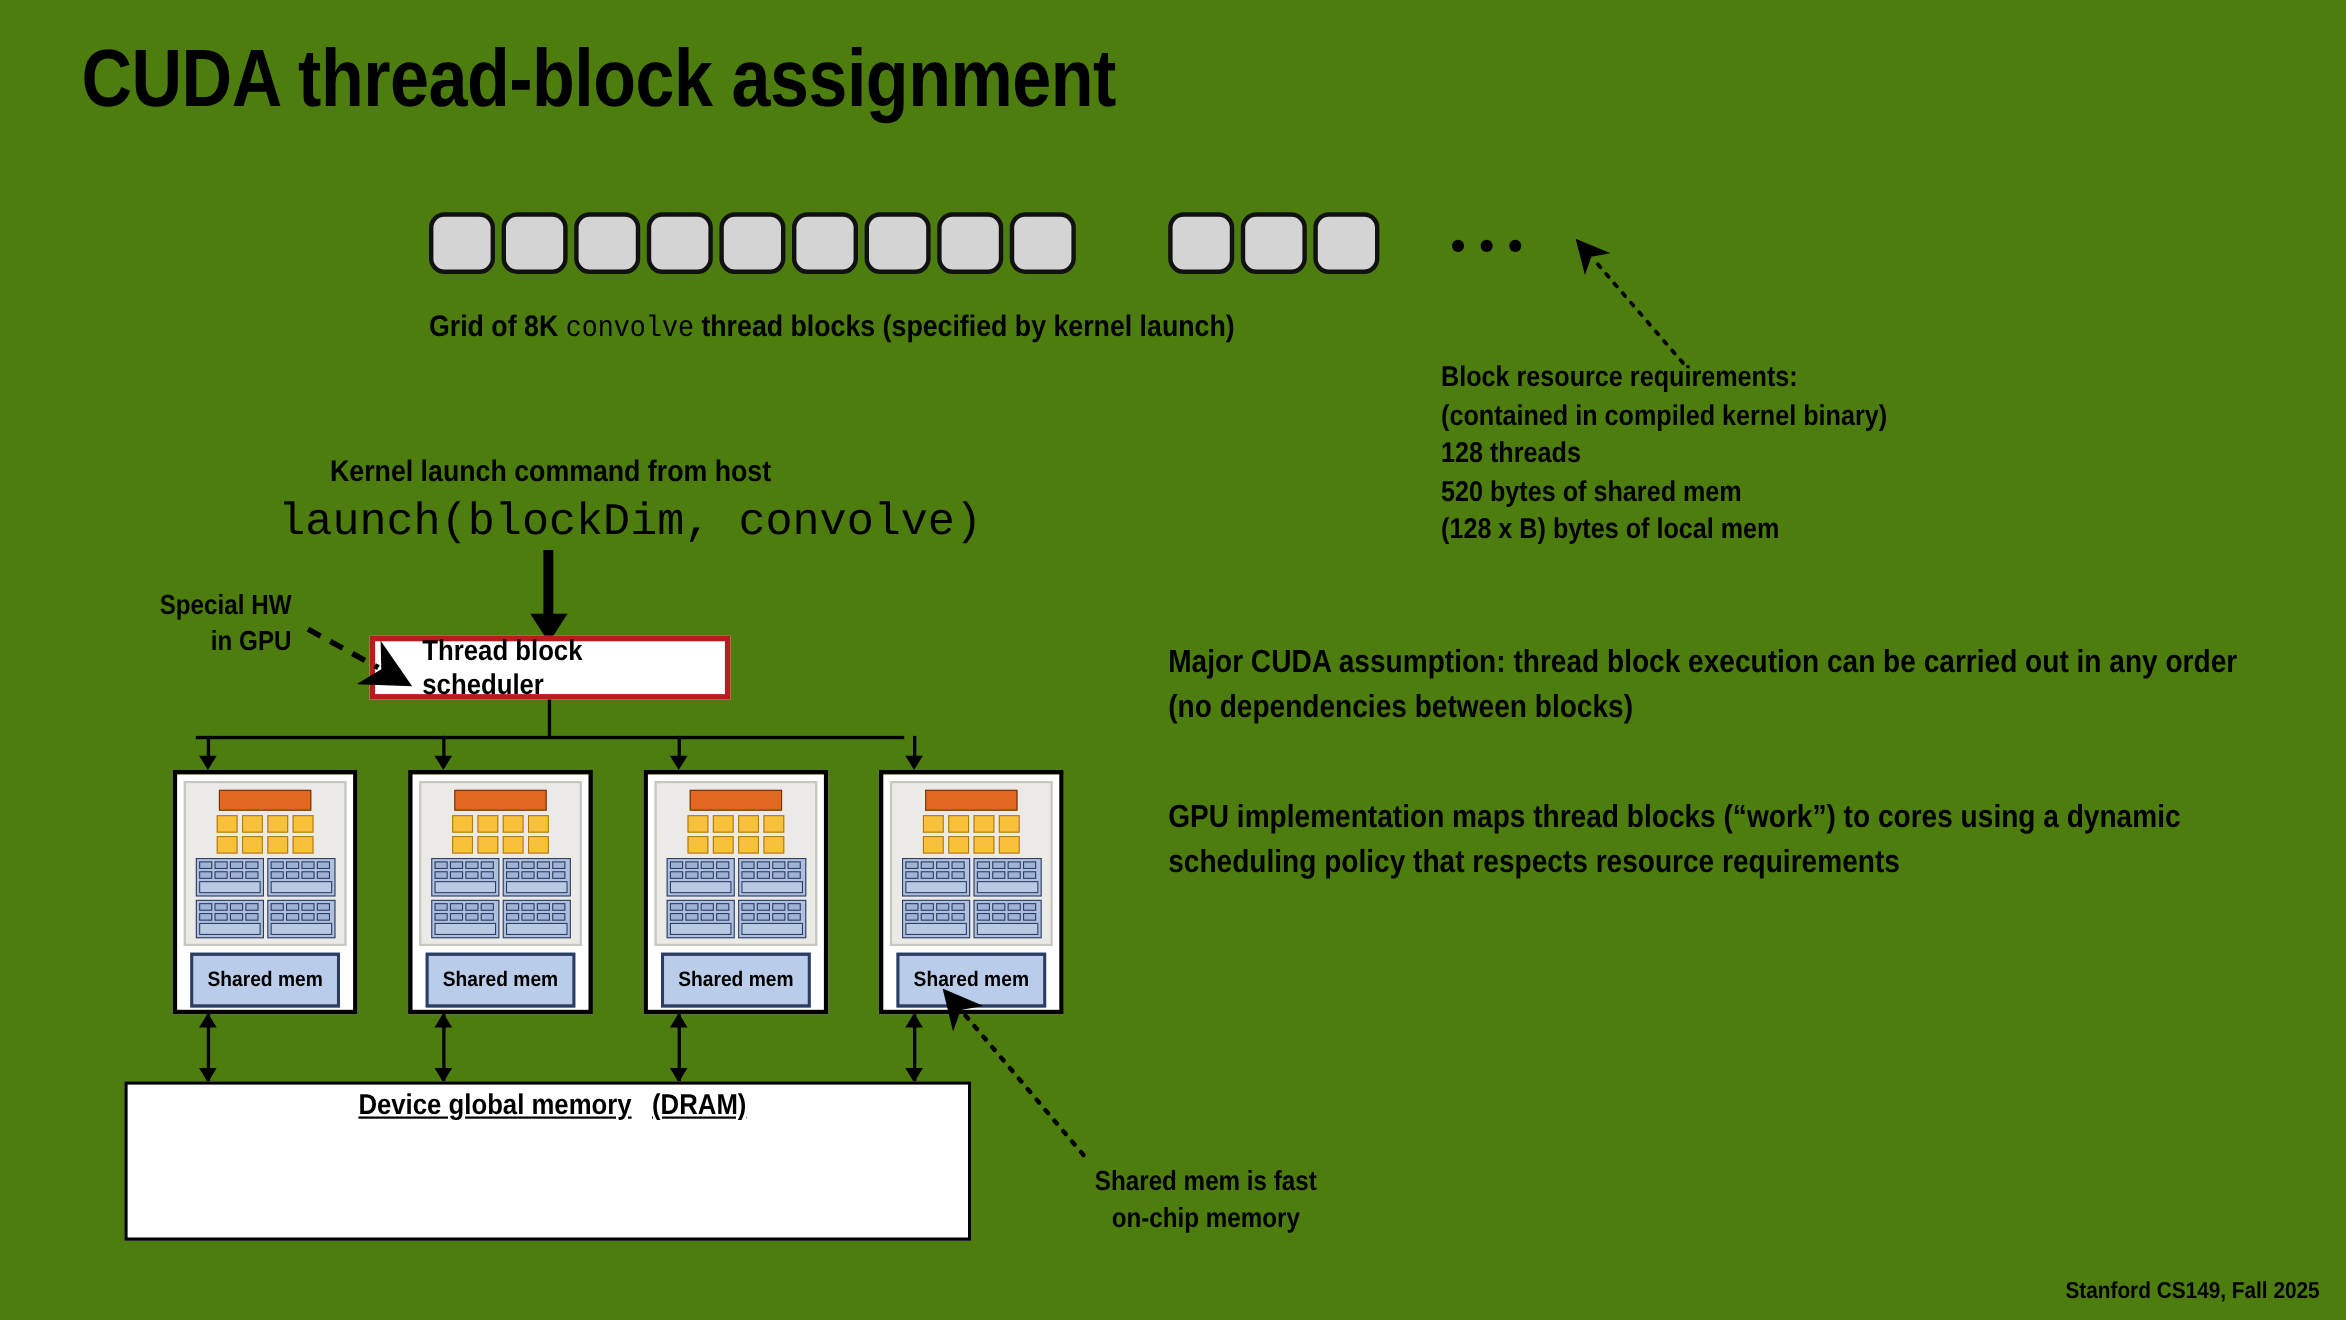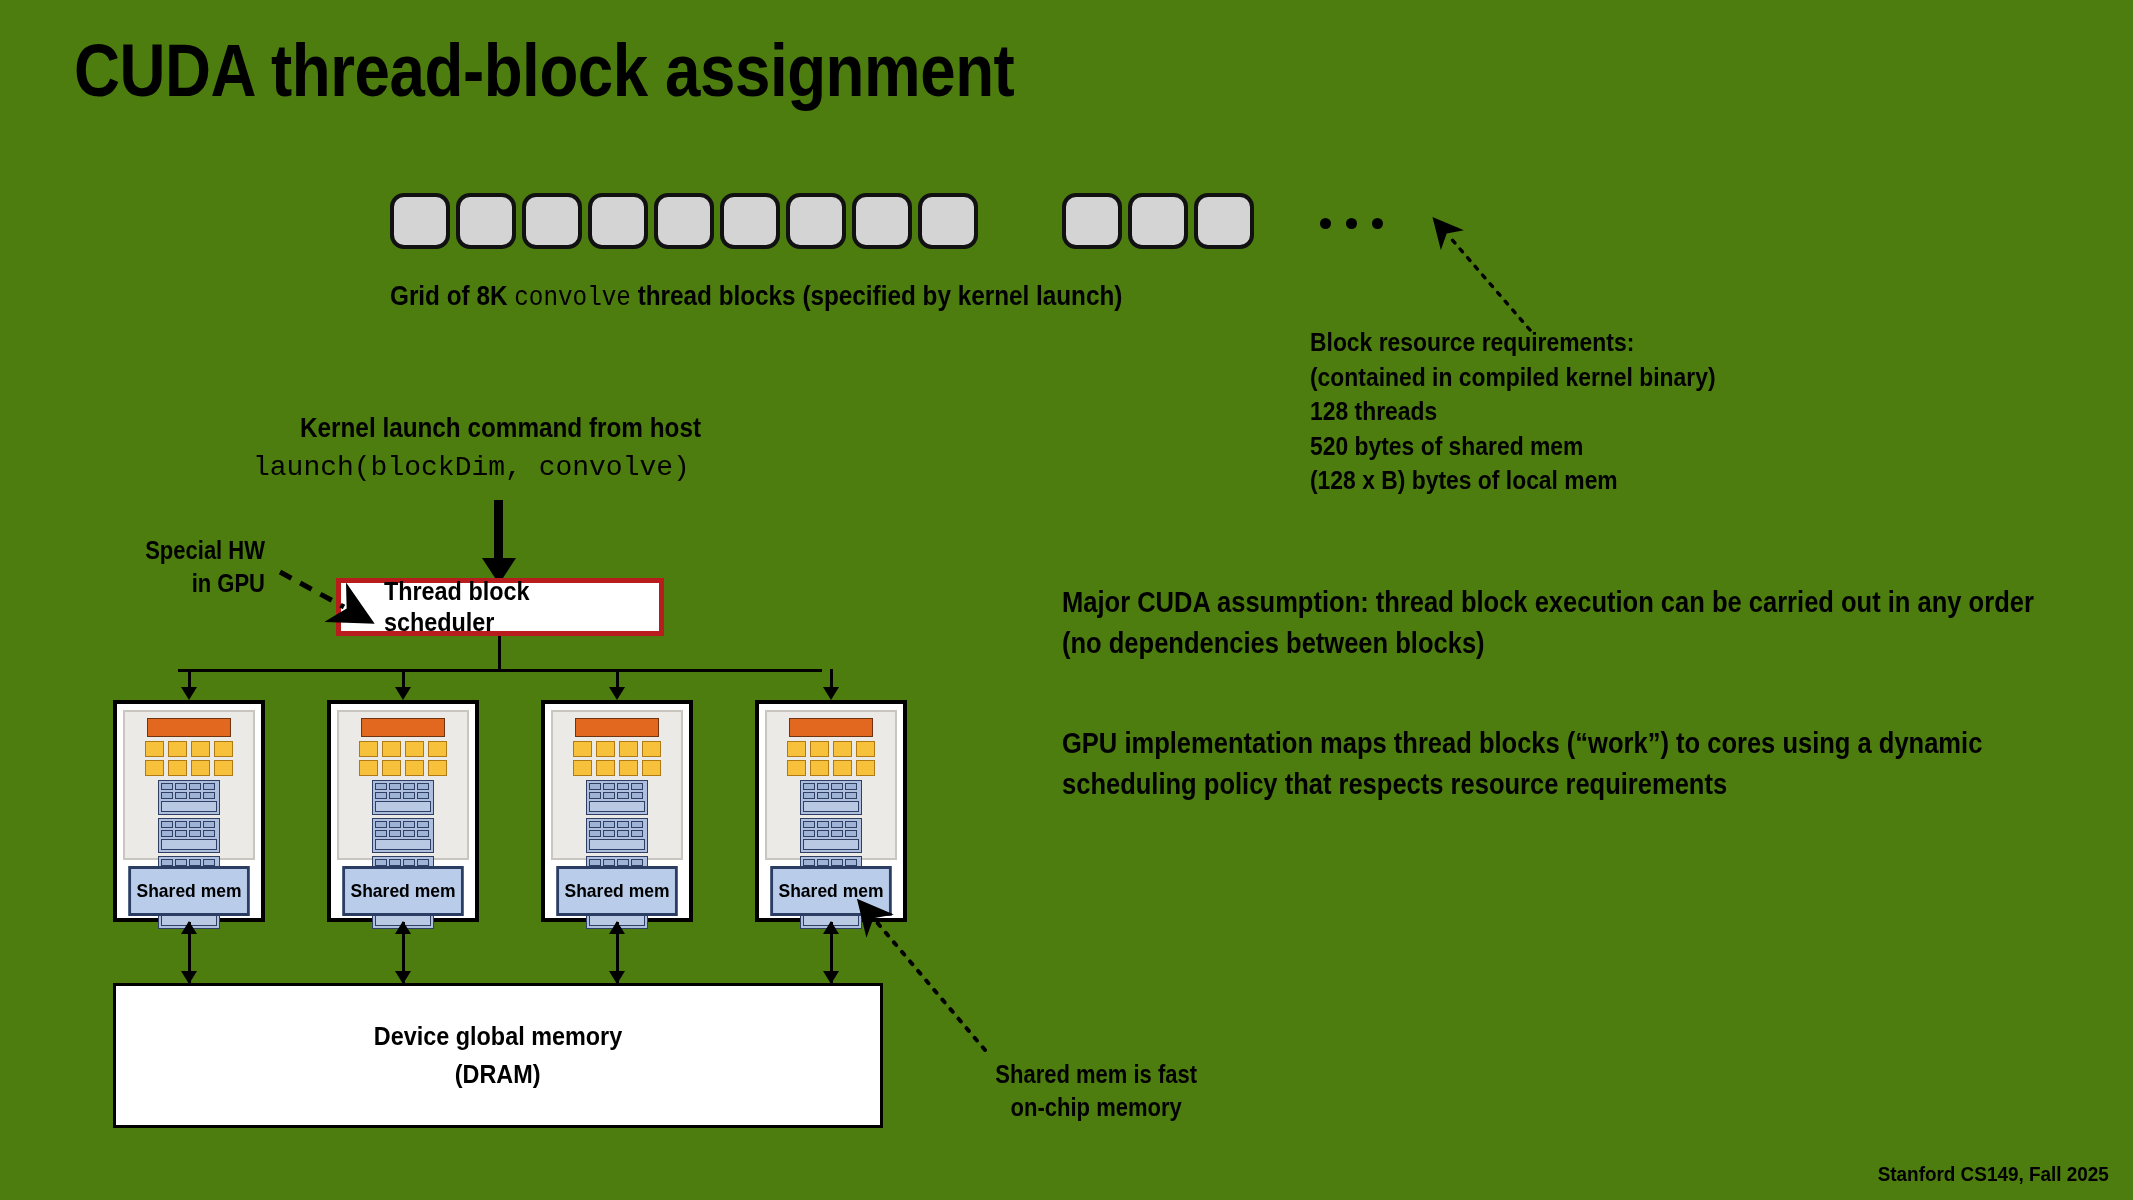--- a/index.html
+++ b/index.html
@@ -284,7 +284,7 @@
   </div>
 
   <div class="hd" style="left:300px; top:413px; font-size:27px; transform:scaleX(0.90);">Kernel launch command from host</div>
-  <div class="hd mono" style="left:253px; top:452px; font-size:28px;">launch(blockDim, convolve)</div>
+  <div class="hd mono" style="left:253px; top:452px; font-size:41px;">launch(blockDim, convolve)</div>
 
   <div class="vline" style="left:494px; top:500px; width:9px; height:62px;"></div>
   <div class="fatarrow" style="left:482px; top:558px;"></div>

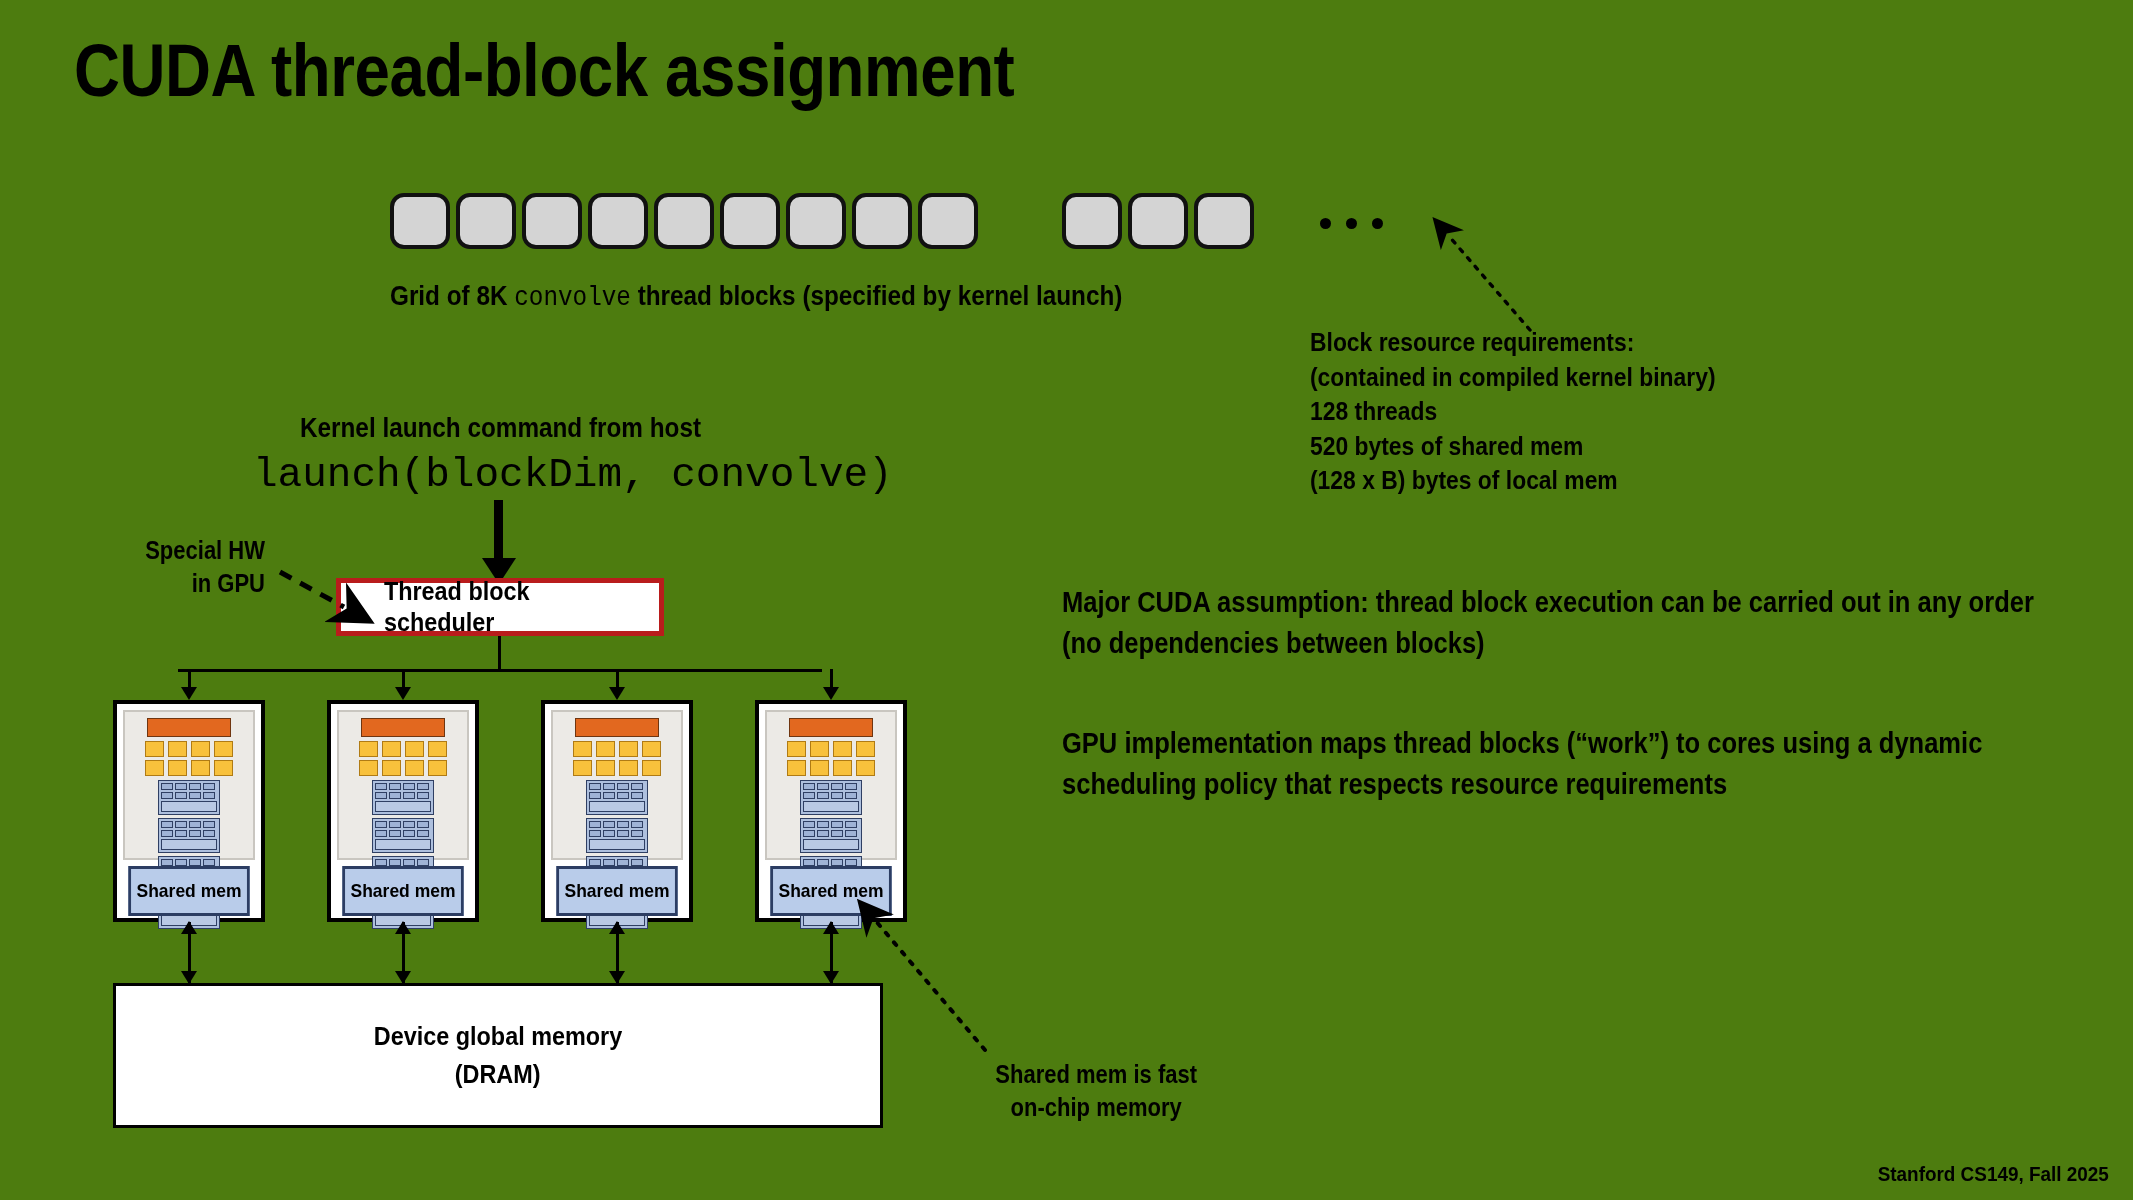--- a/index.html
+++ b/index.html
@@ -122,12 +122,13 @@
   
   .core {
     position: absolute;
-    width: 152px;
+    width: 168px;
     height: 222px;
     border: 4px solid #000;
     background: #ffffff;
     box-sizing: border-box;
     padding: 6px;
+    margin-left: 44px;
   }
   .core-inner {
     width: 100%;

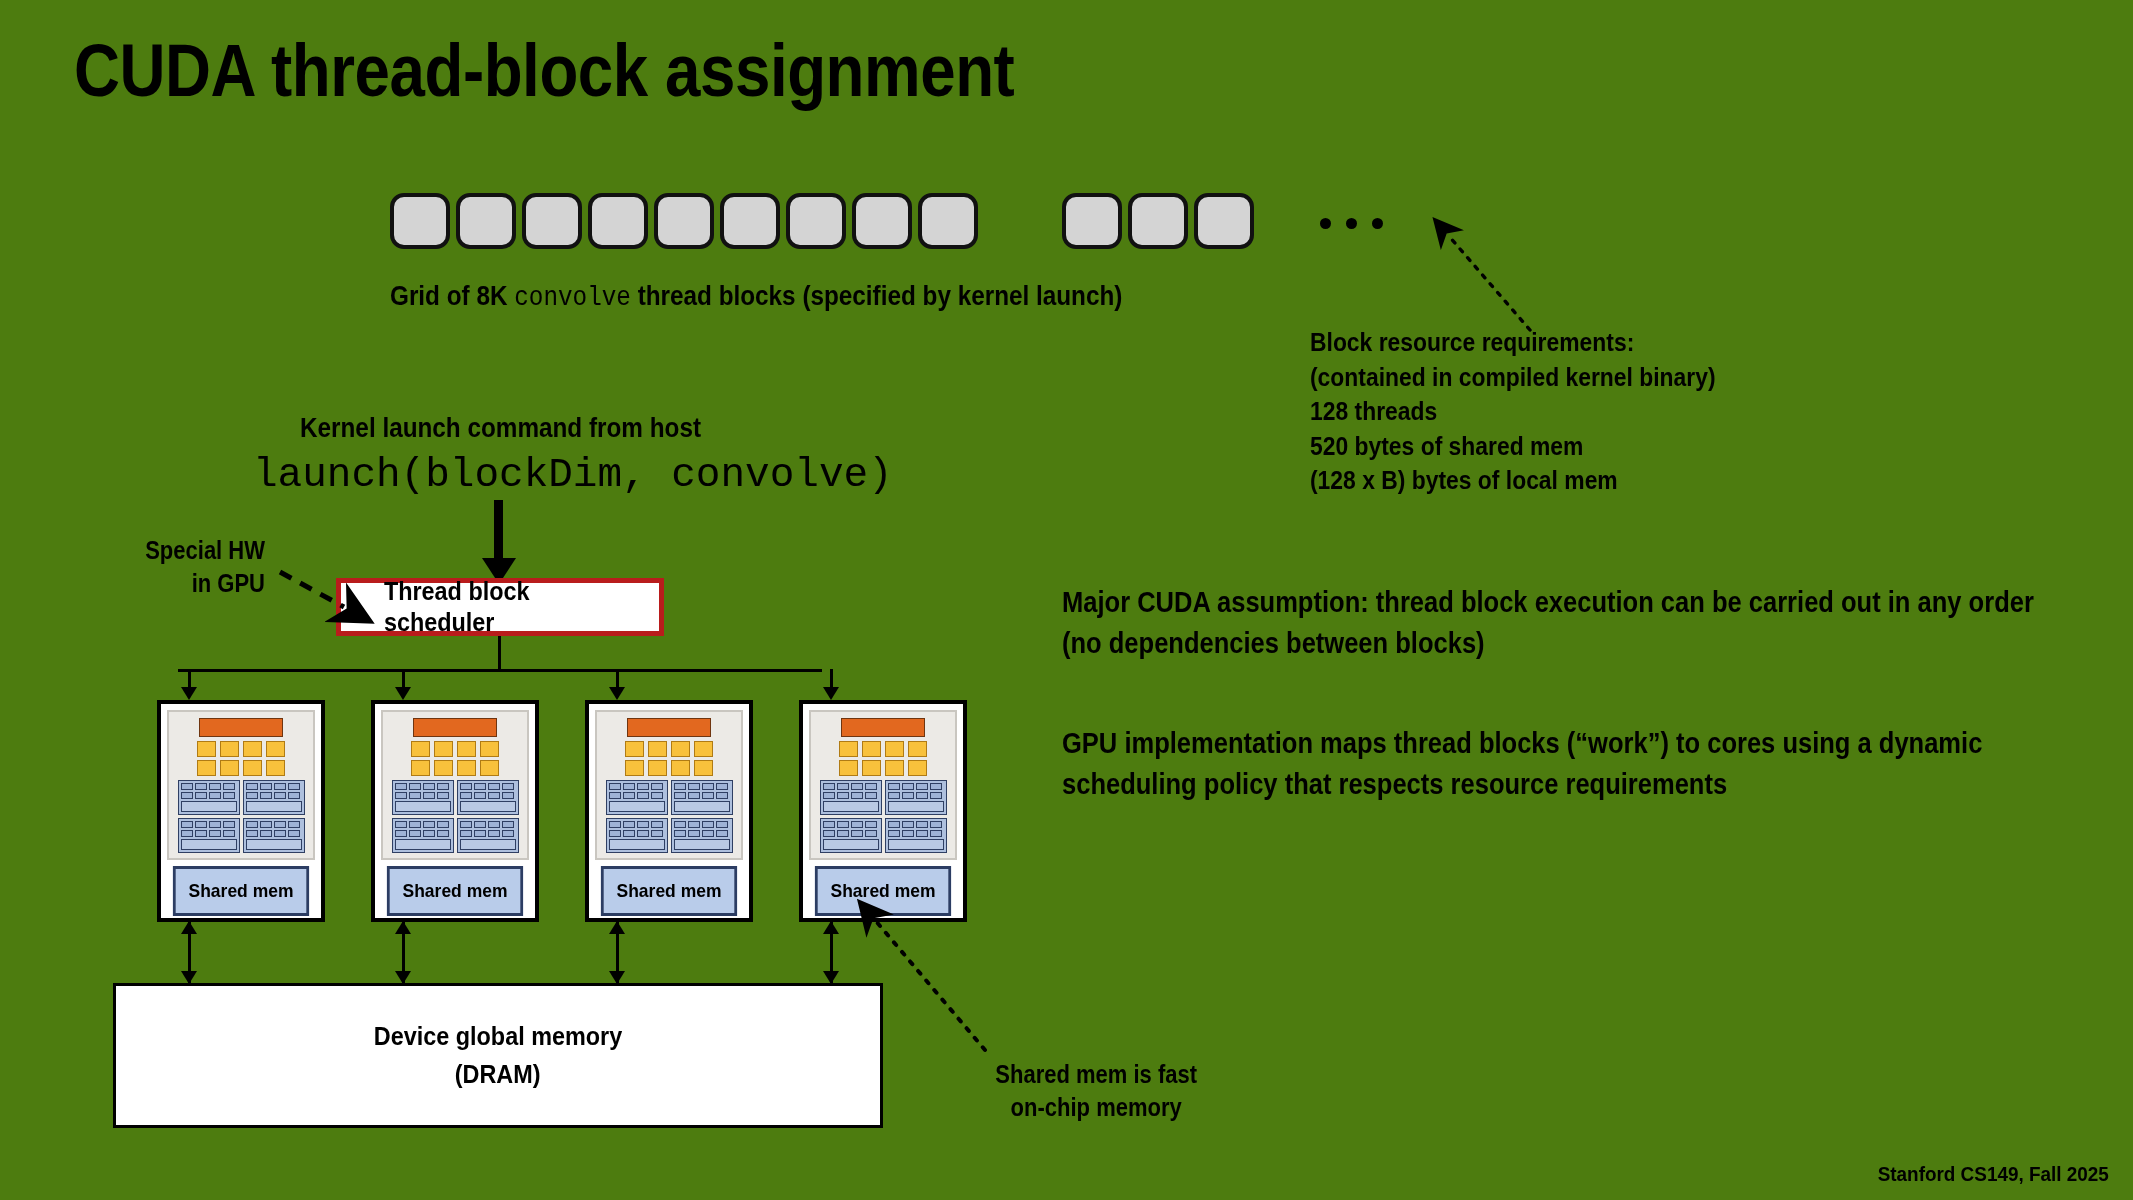--- a/index.html
+++ b/index.html
@@ -214,14 +214,15 @@
     background: #fff;
     box-sizing: border-box;
     display: flex;
-    flex-direction: column;
-    align-items: center;
+    flex-direction: row;
+    align-items: flex-start;
     justify-content: center;
     font-weight: bold;
     color: #000;
     font-size: 26px;
     line-height: 1.45;
     font-family: "Liberation Sans", sans-serif;
+    text-decoration: underline;
   }
   .dram span { transform: scaleX(0.9); display:block; }
 

